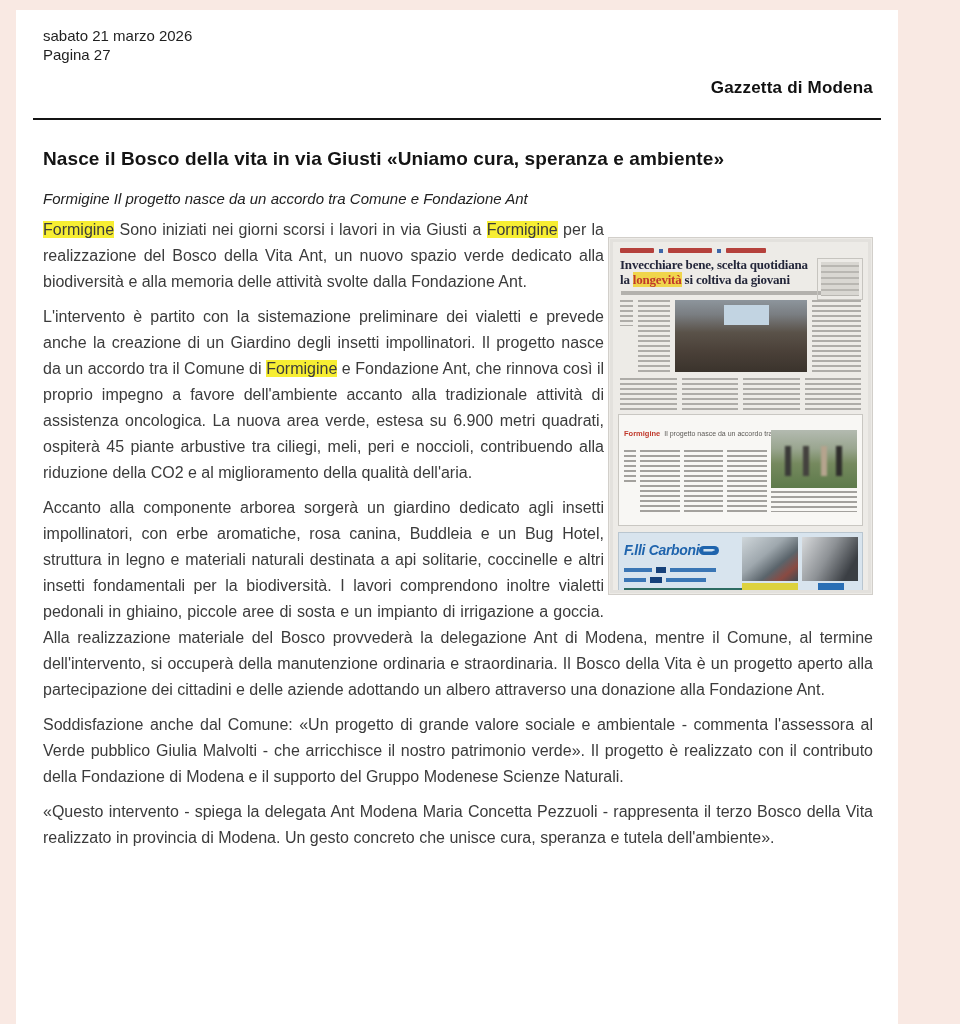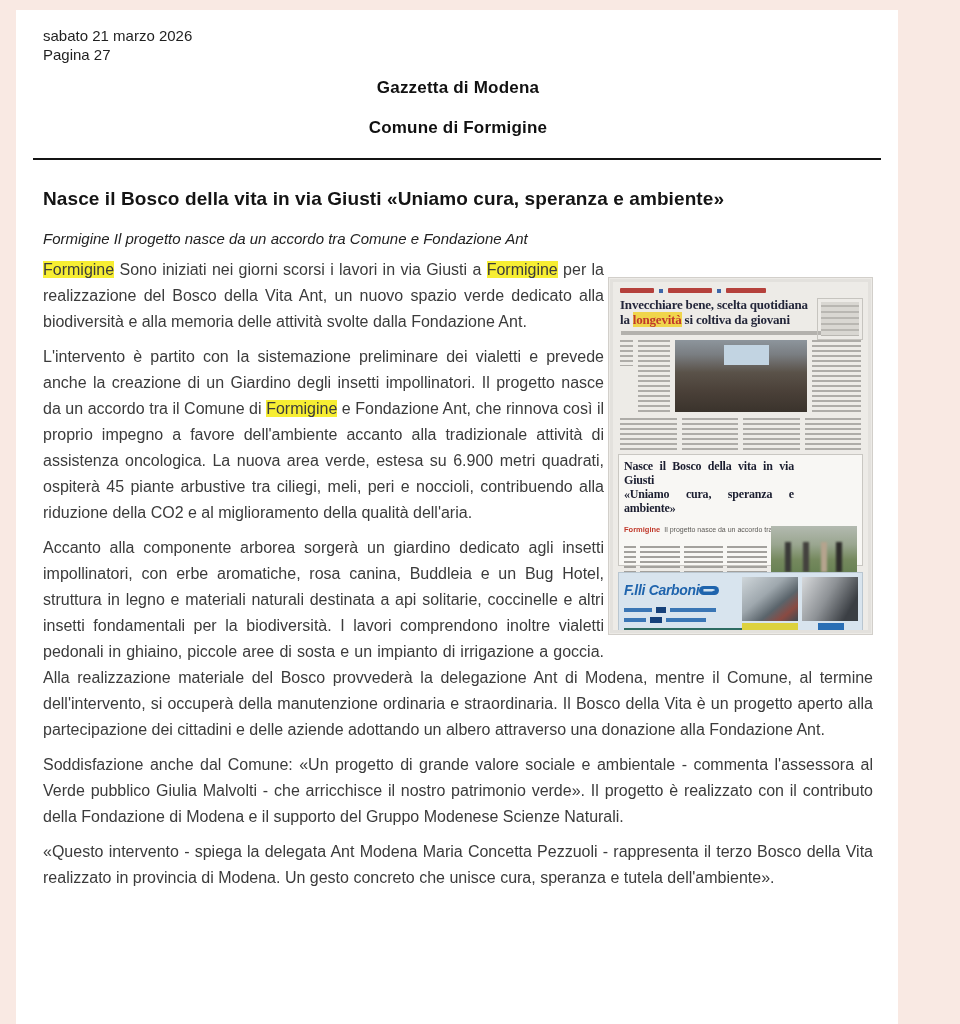--- a/index.html
+++ b/index.html
@@ -16,7 +16,7 @@
   }
   .meta { font-size:15px; color:#1f1f1f; line-height:19px; }
   .srcline {
-    text-align:center; font-weight:bold; font-size:17px; color:#111;
+    text-align:right; font-weight:bold; font-size:17px; color:#111;
     margin-top:14px; letter-spacing:0.2px;
   }
   .srcline + .srcline { margin-top:20px; }

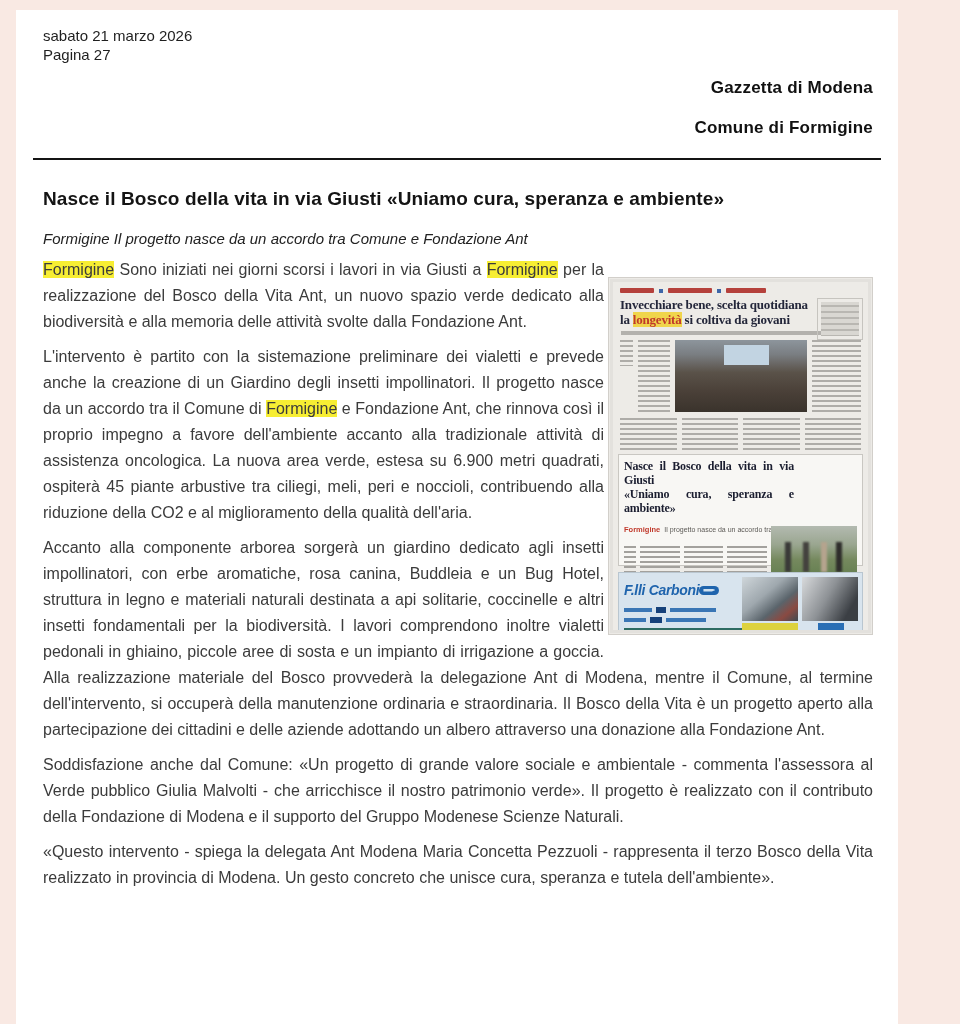--- a/index.html
+++ b/index.html
@@ -138,7 +138,6 @@
     </div>
 
     <div class="srcline">Gazzetta di Modena</div>
-    <div class="srcline">Comune di Formigine</div>
 
     <hr class="rule">
 

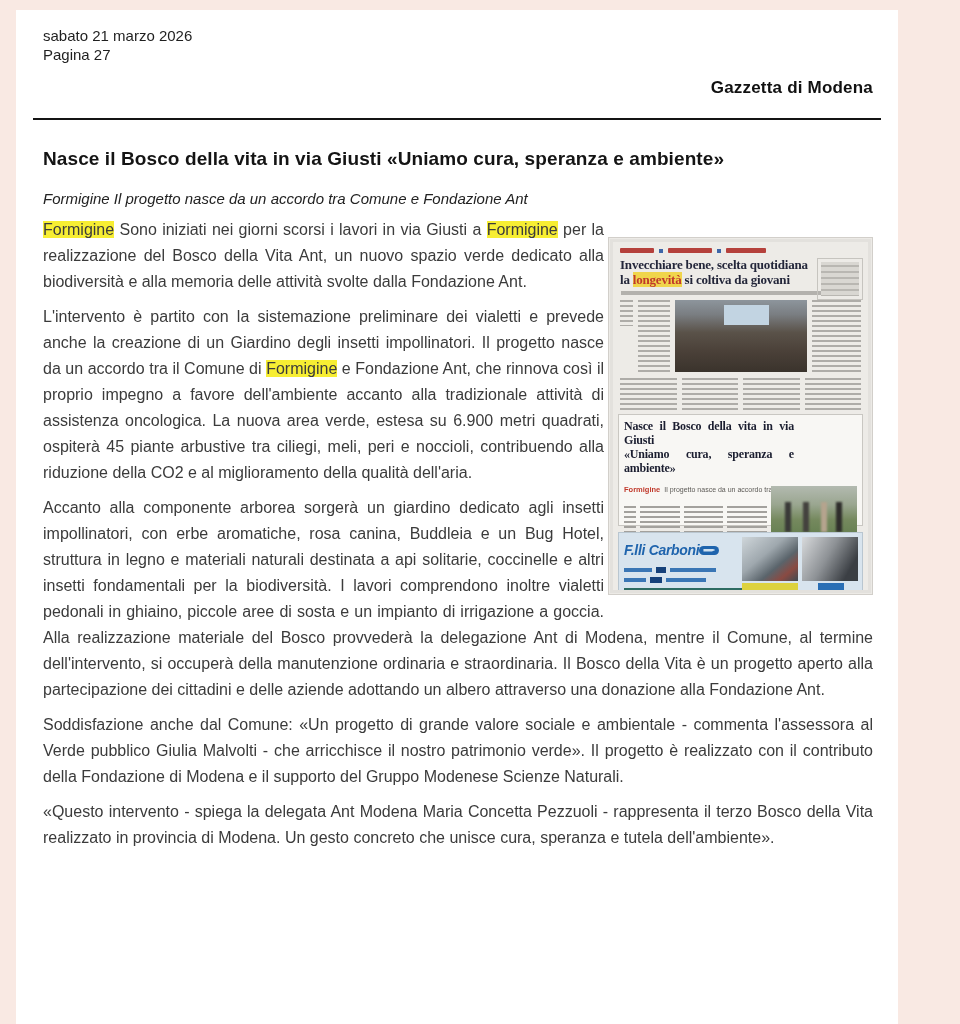--- a/index.html
+++ b/index.html
@@ -182,10 +182,6 @@
           </div>
 
           <div class="a2-box">
-            <div class="a2-head">
-              <span>Nasce il Bosco della vita in via Giusti</span><br>
-              <span>«Uniamo cura, speranza e ambiente»</span>
-            </div>
             <div class="a2-kickrow">
               <span class="a2-kick">Formigine</span>
               <span class="a2-subtxt">Il progetto nasce da un accordo tra Comune e Fondazione Ant</span>

